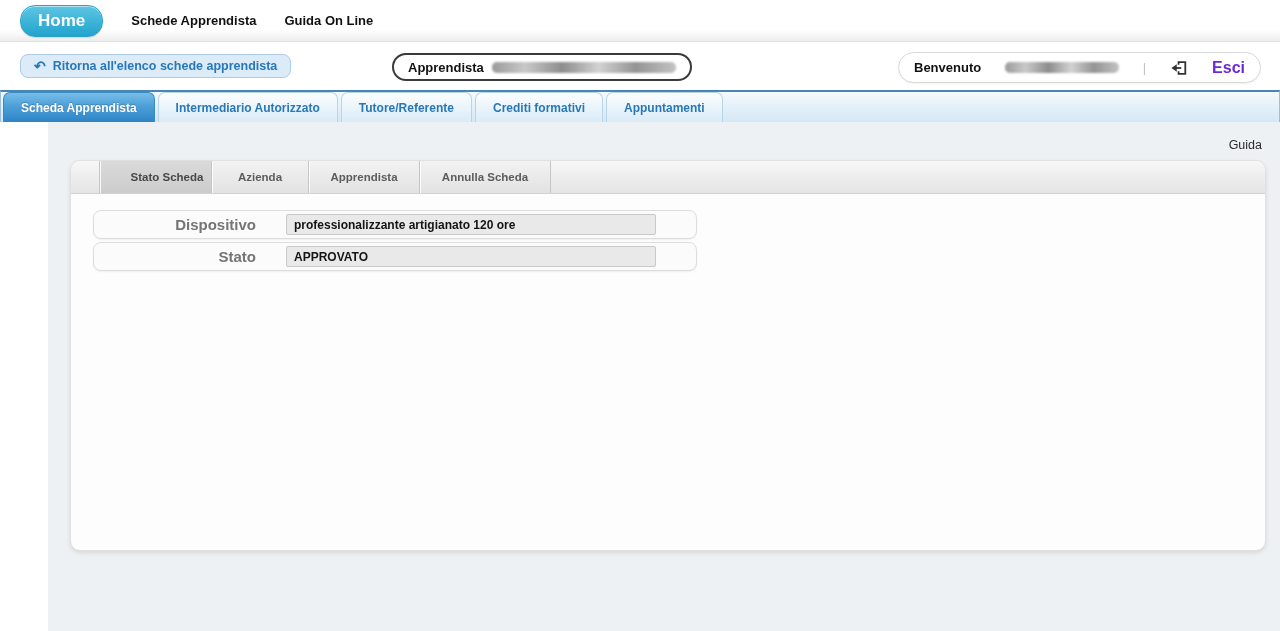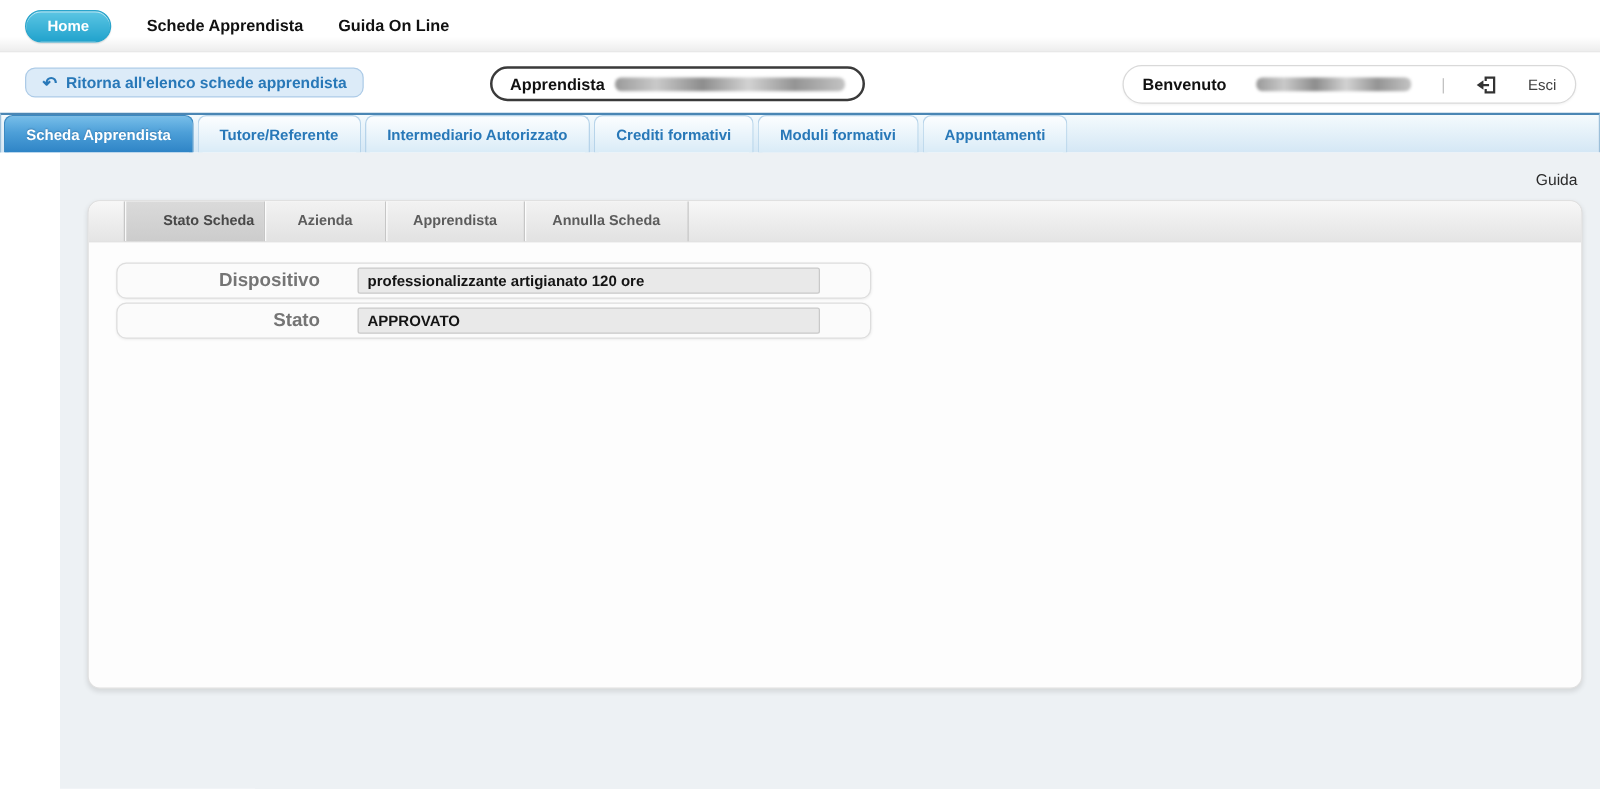--- a/index.html
+++ b/index.html
@@ -18,7 +18,7 @@
     background: linear-gradient(#5cc6e4, #22a3cd);
     border: 1px solid #2aa4cb;
     box-shadow: inset 0 1px 0 rgba(255,255,255,.55), 0 1px 1px rgba(0,0,0,.12);
-    color: #ffffff; font-weight: bold; font-size: 12px;
+    color: #ffffff; font-weight: bold; font-size: 17px;
   }
   .menu-item { font-weight: bold; font-size: 13px; color: #111; cursor: pointer; }
 

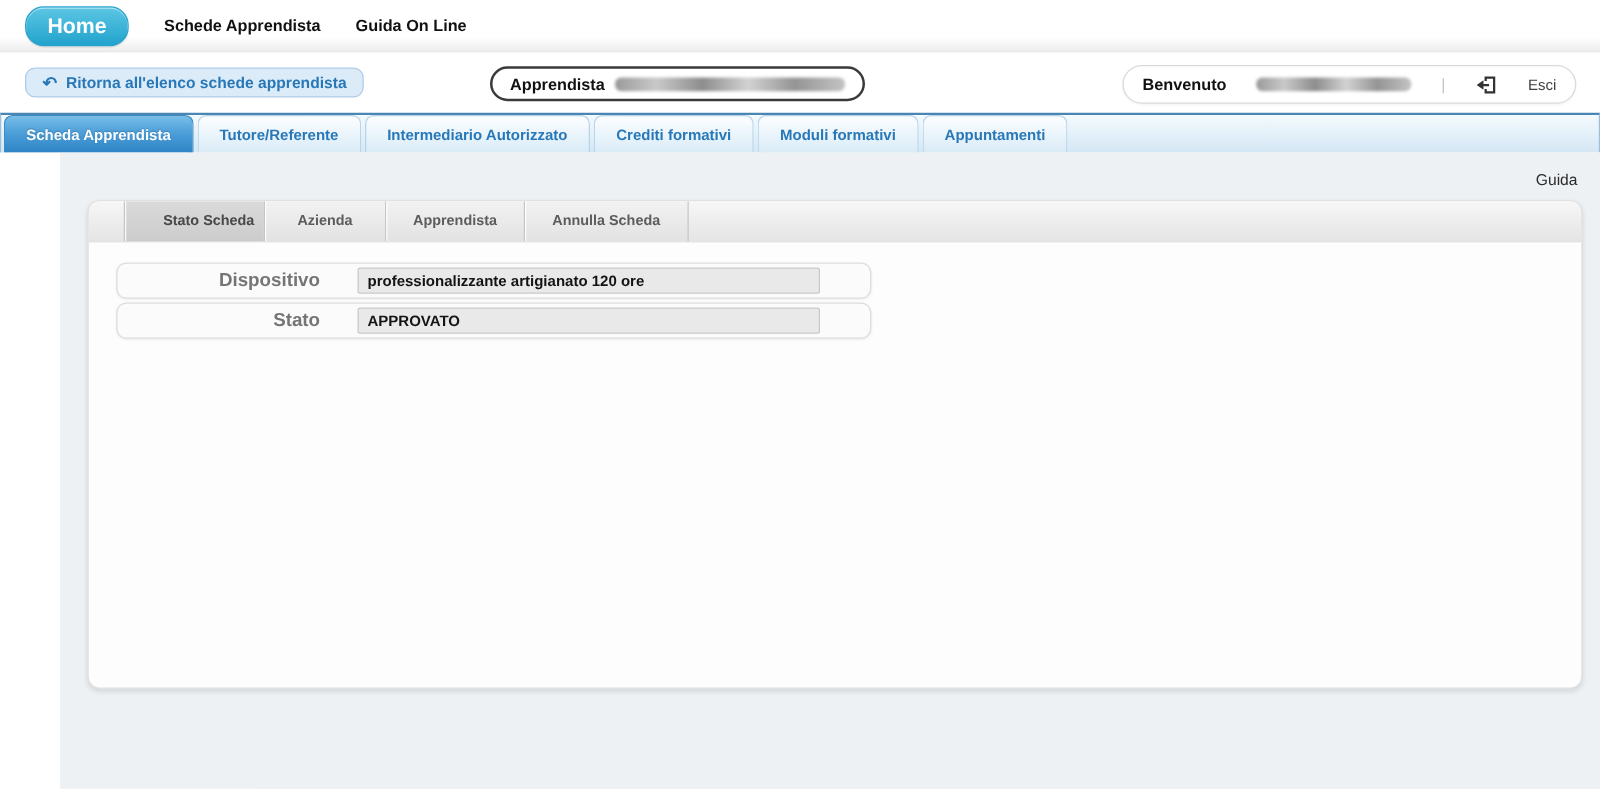--- a/index.html
+++ b/index.html
@@ -52,7 +52,7 @@
   .welcome-pill .redact { width: 178px; }
   .sep { color: #c2c2c2; font-size: 13px; }
   .logout-icon { cursor: pointer; display: inline-flex; }
-  .esci { font-weight: normal; font-size: 12px; color: #404040; cursor: pointer; }
+  .esci { font-weight: bold; font-size: 16px; color: #6d28d9; cursor: pointer; }
 
   
   .tabstrip {

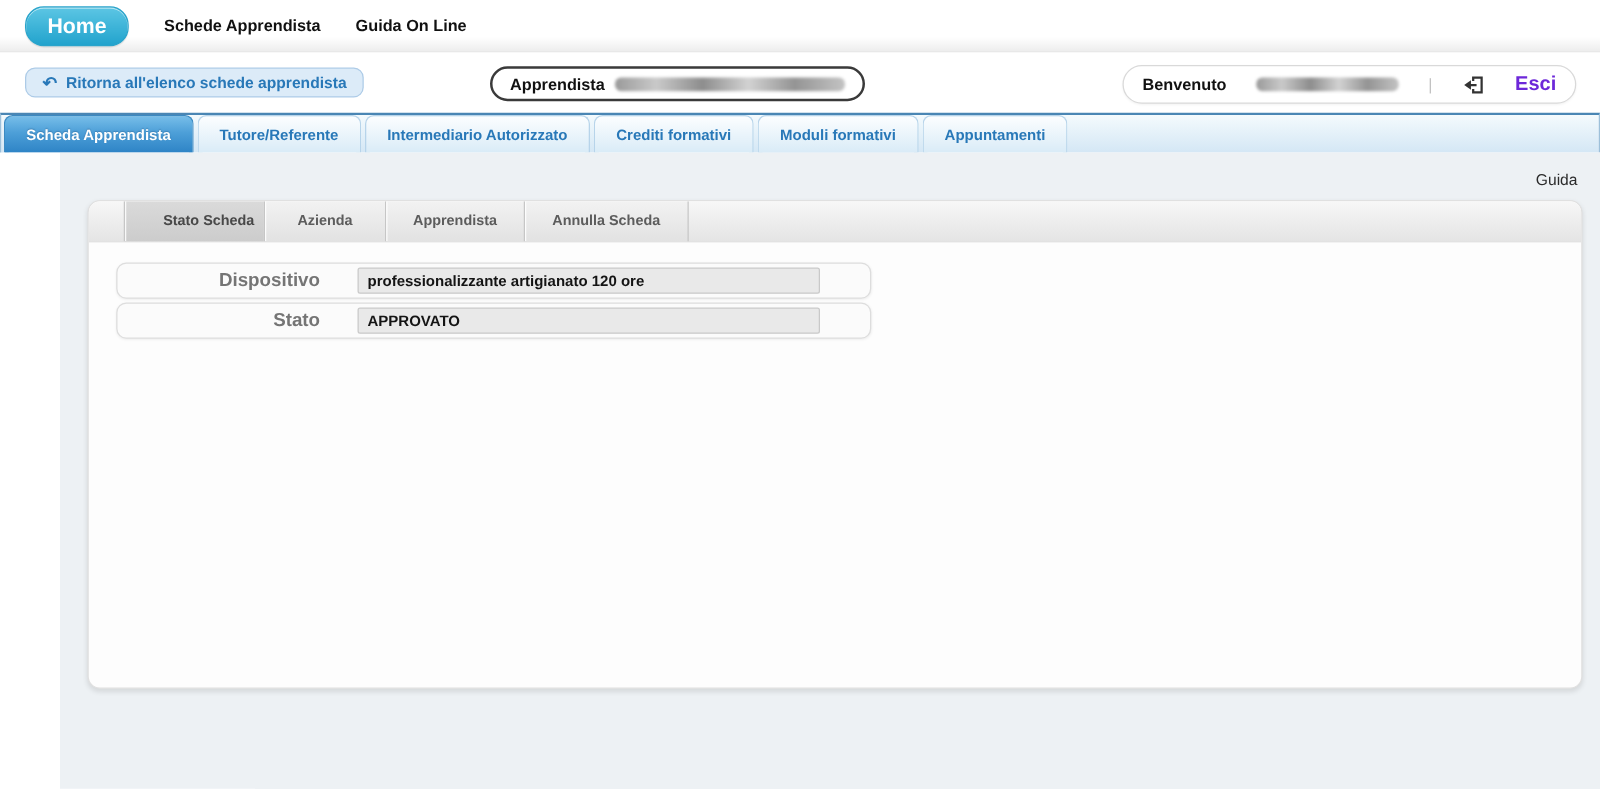--- a/index.html
+++ b/index.html
@@ -163,8 +163,8 @@
 
 <div class="tabstrip">
   <div class="tab active">Scheda Apprendista</div>
+  <div class="tab inactive">Intermediario Autorizzato</div>
   <div class="tab inactive">Tutore/Referente</div>
-  <div class="tab inactive">Intermediario Autorizzato</div>
   <div class="tab inactive">Crediti formativi</div>
   <div class="tab inactive">Moduli formativi</div>
   <div class="tab inactive">Appuntamenti</div>

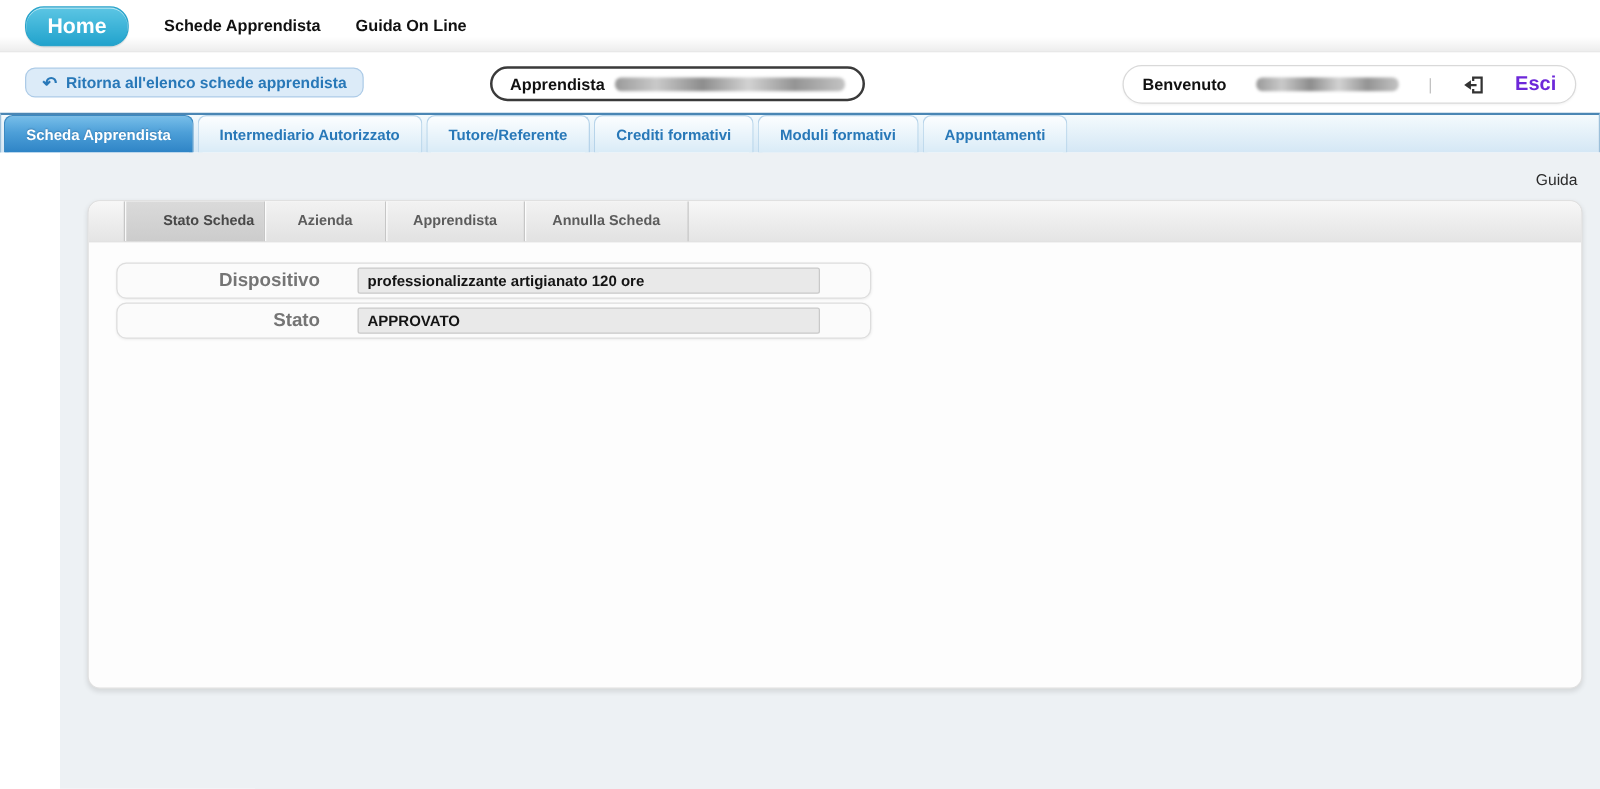--- a/index.html
+++ b/index.html
@@ -166,7 +166,6 @@
   <div class="tab inactive">Intermediario Autorizzato</div>
   <div class="tab inactive">Tutore/Referente</div>
   <div class="tab inactive">Crediti formativi</div>
-  <div class="tab inactive">Moduli formativi</div>
   <div class="tab inactive">Appuntamenti</div>
 </div>
 

